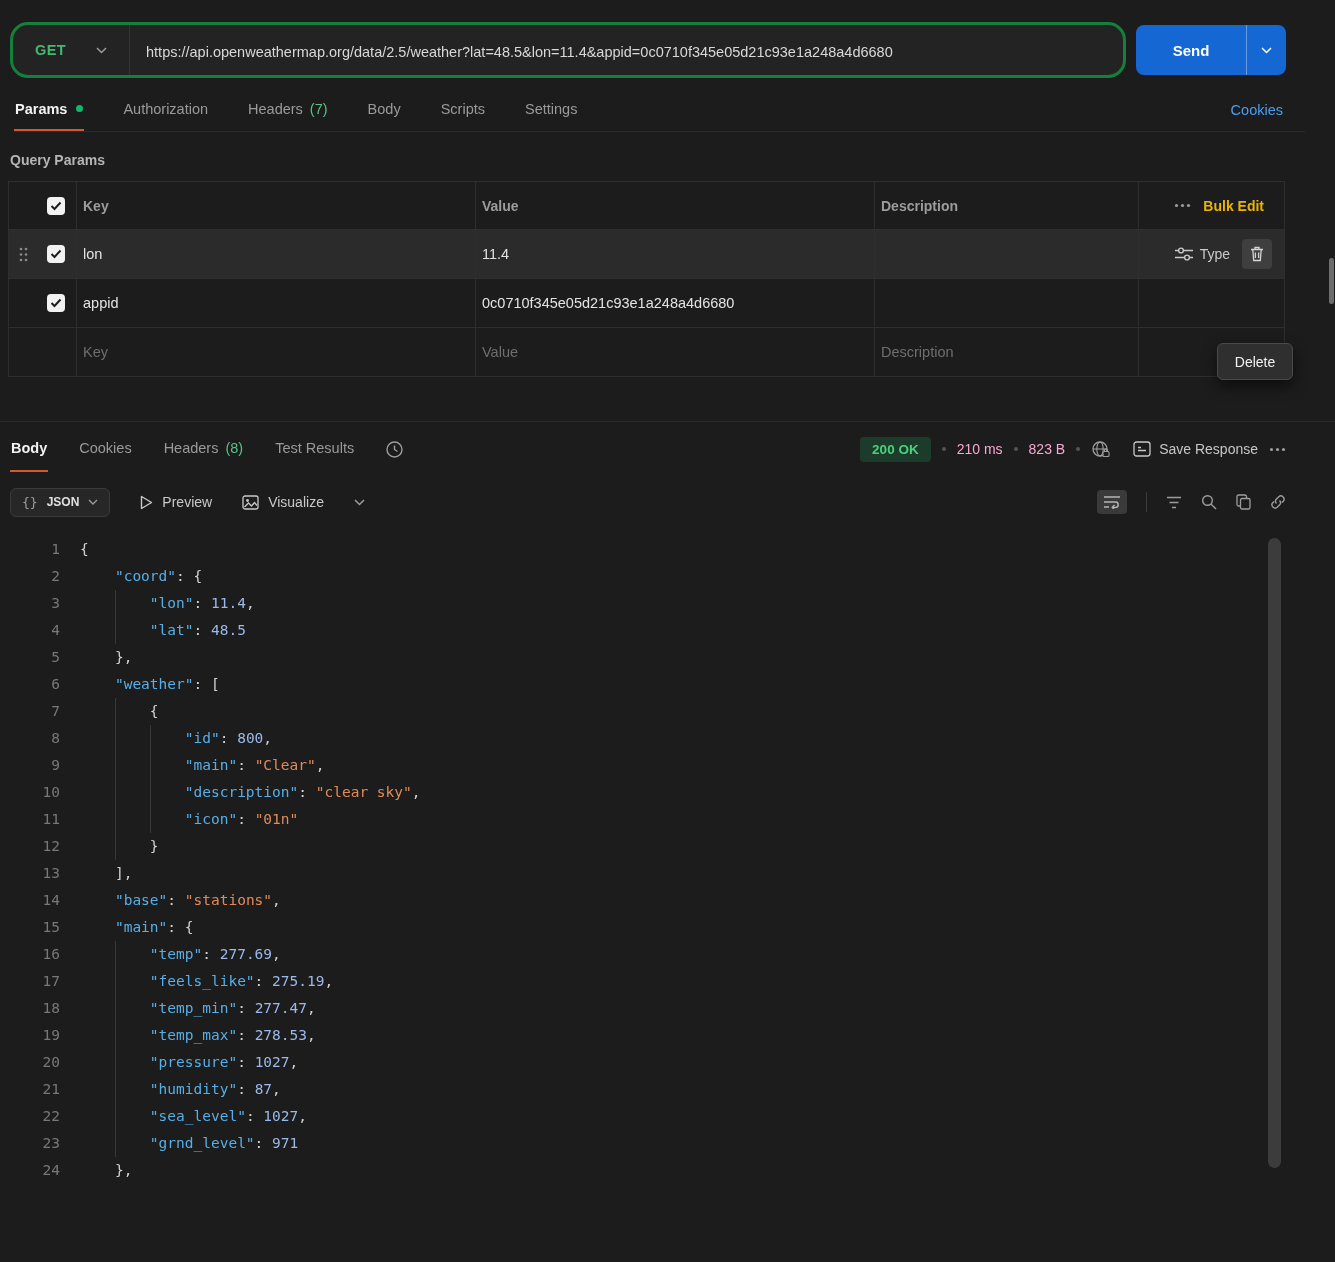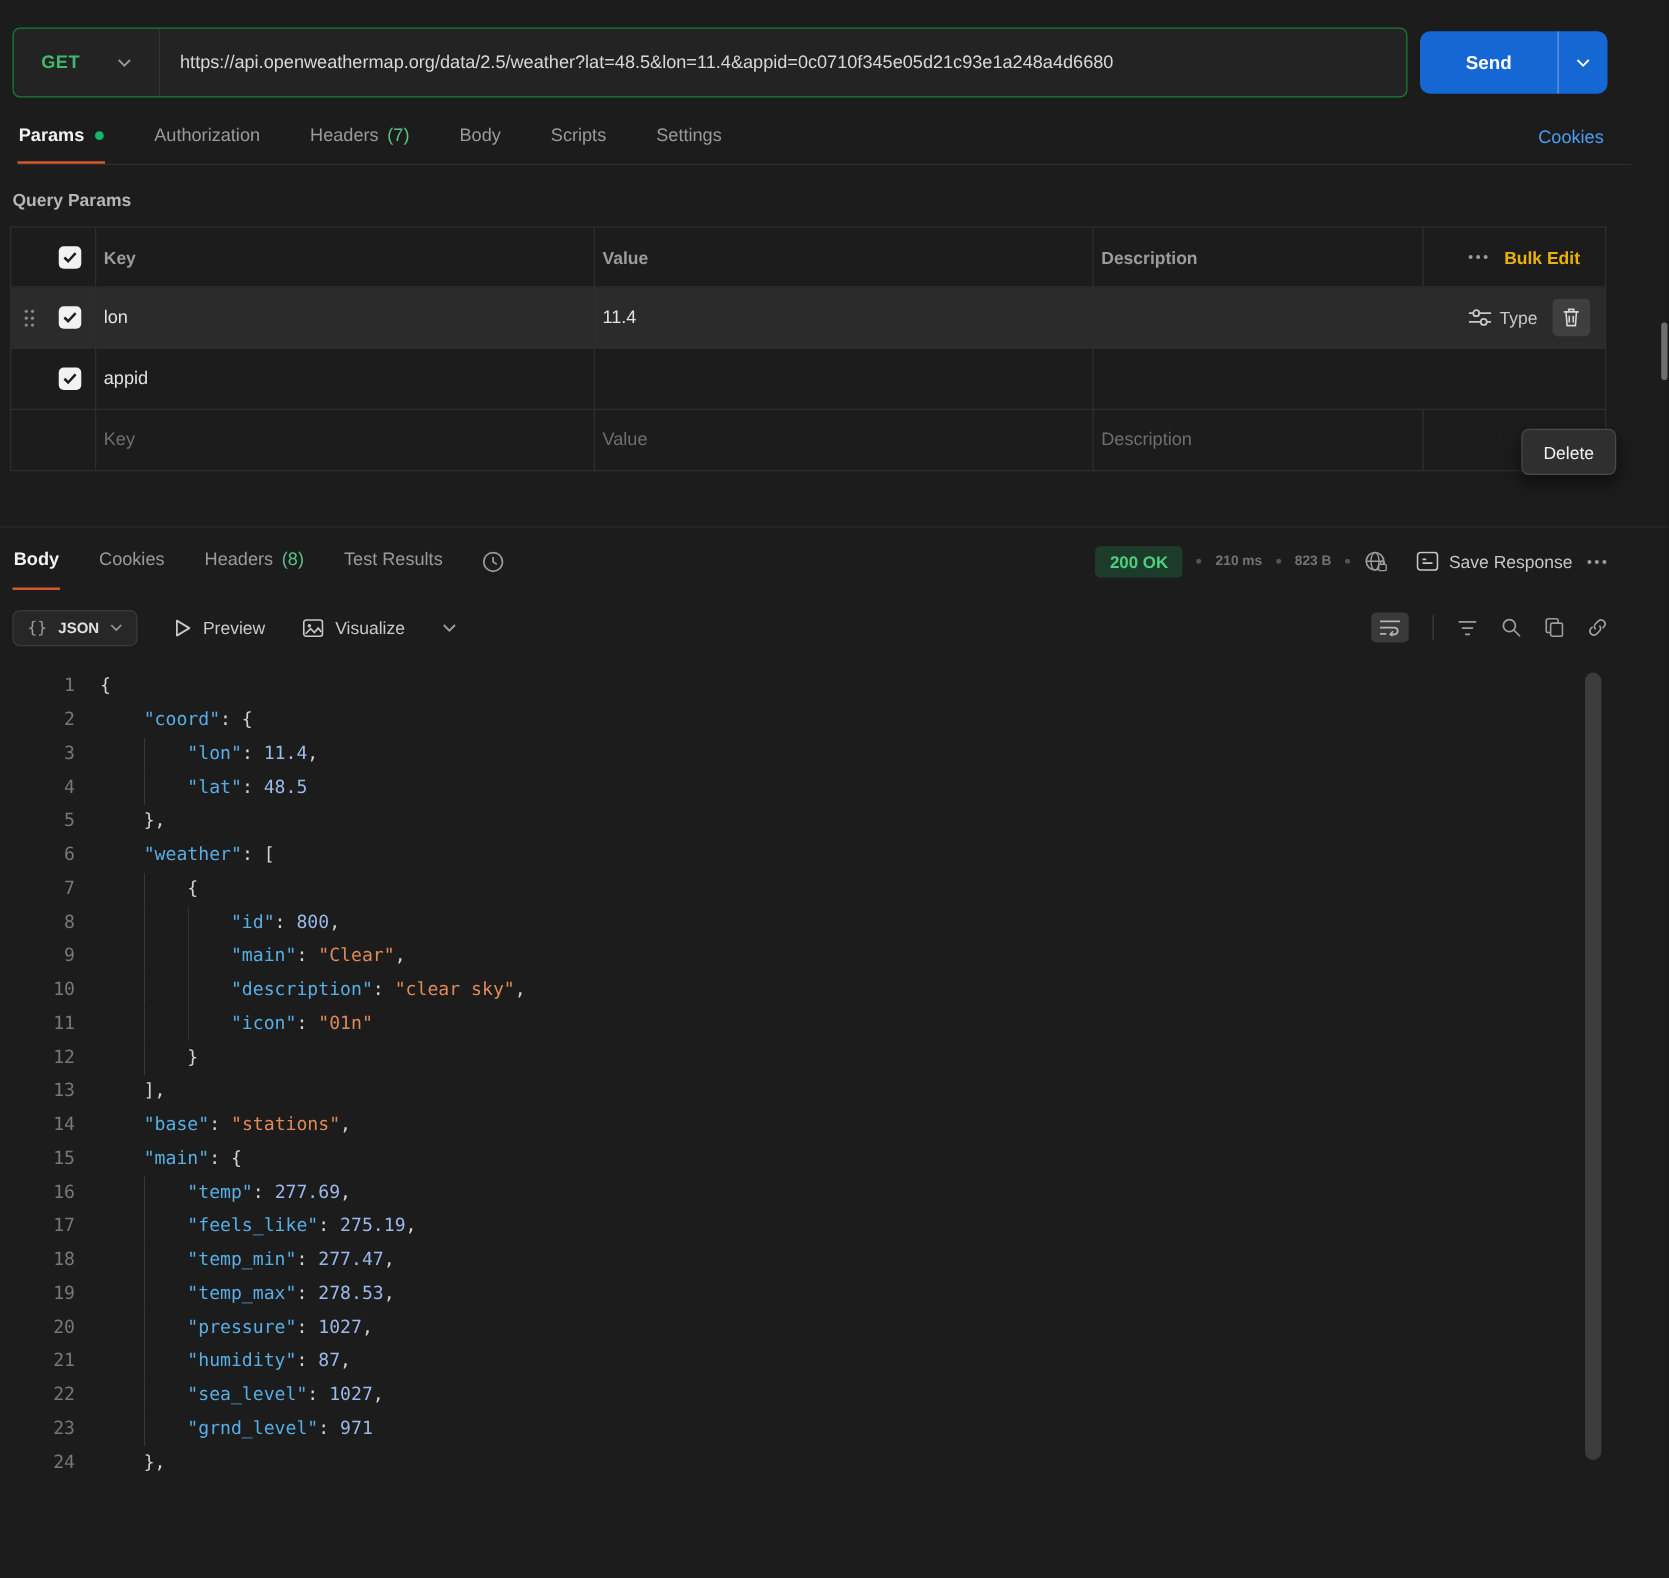--- a/index.html
+++ b/index.html
@@ -9,7 +9,7 @@
 
   
   .req-row { display:flex; gap:10px; margin:22px 49px 0 10px; height:56px; }
-  .url-box { flex:1; display:flex; align-items:stretch; border:1px solid #15803d; border-radius:6px; background:#232323; overflow:hidden; }
+  .url-box { flex:1; display:flex; align-items:stretch; border:3px solid #15803d; border-radius:18px; background:#232323; overflow:hidden; }
   .method { display:flex; align-items:center; gap:30px; padding:0 22px; border-right:1px solid #333; cursor:pointer; }
   .method-label { color:var(--get); font-weight:700; font-size:14.5px; letter-spacing:.4px; }
   .chev { color:#9a9a9a; display:flex; }

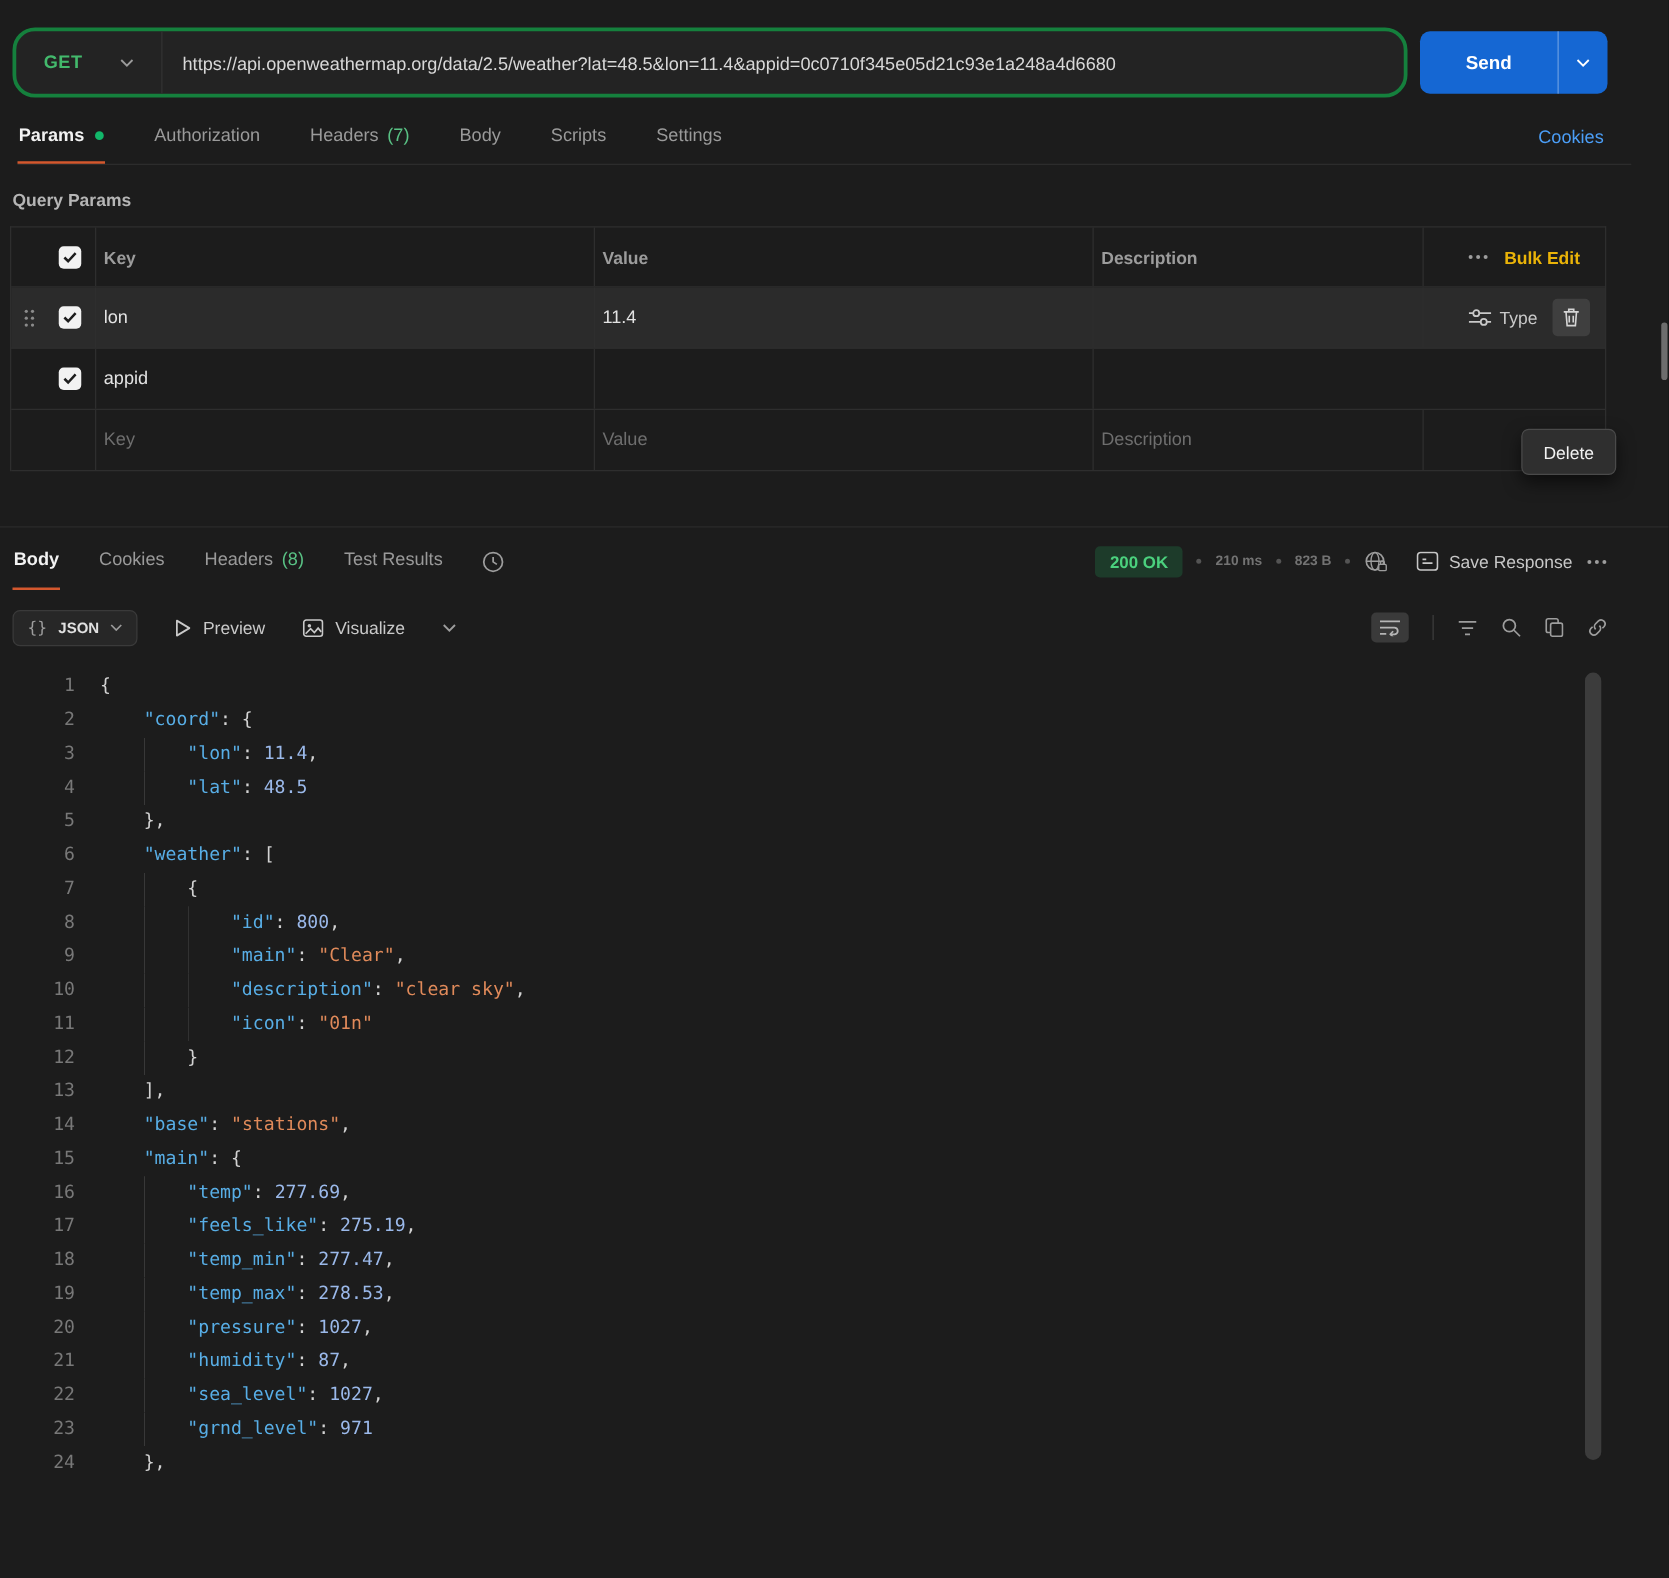--- a/index.html
+++ b/index.html
@@ -211,6 +211,7 @@
         </span>
       </div>
       <div class="cell bl">appid</div>
+      <div class="cell bl">0c0710f345e05d21c93e1a248a4d6680</div>
       <div class="cell bl"></div>
       <div class="cell bl"></div>
     </div>

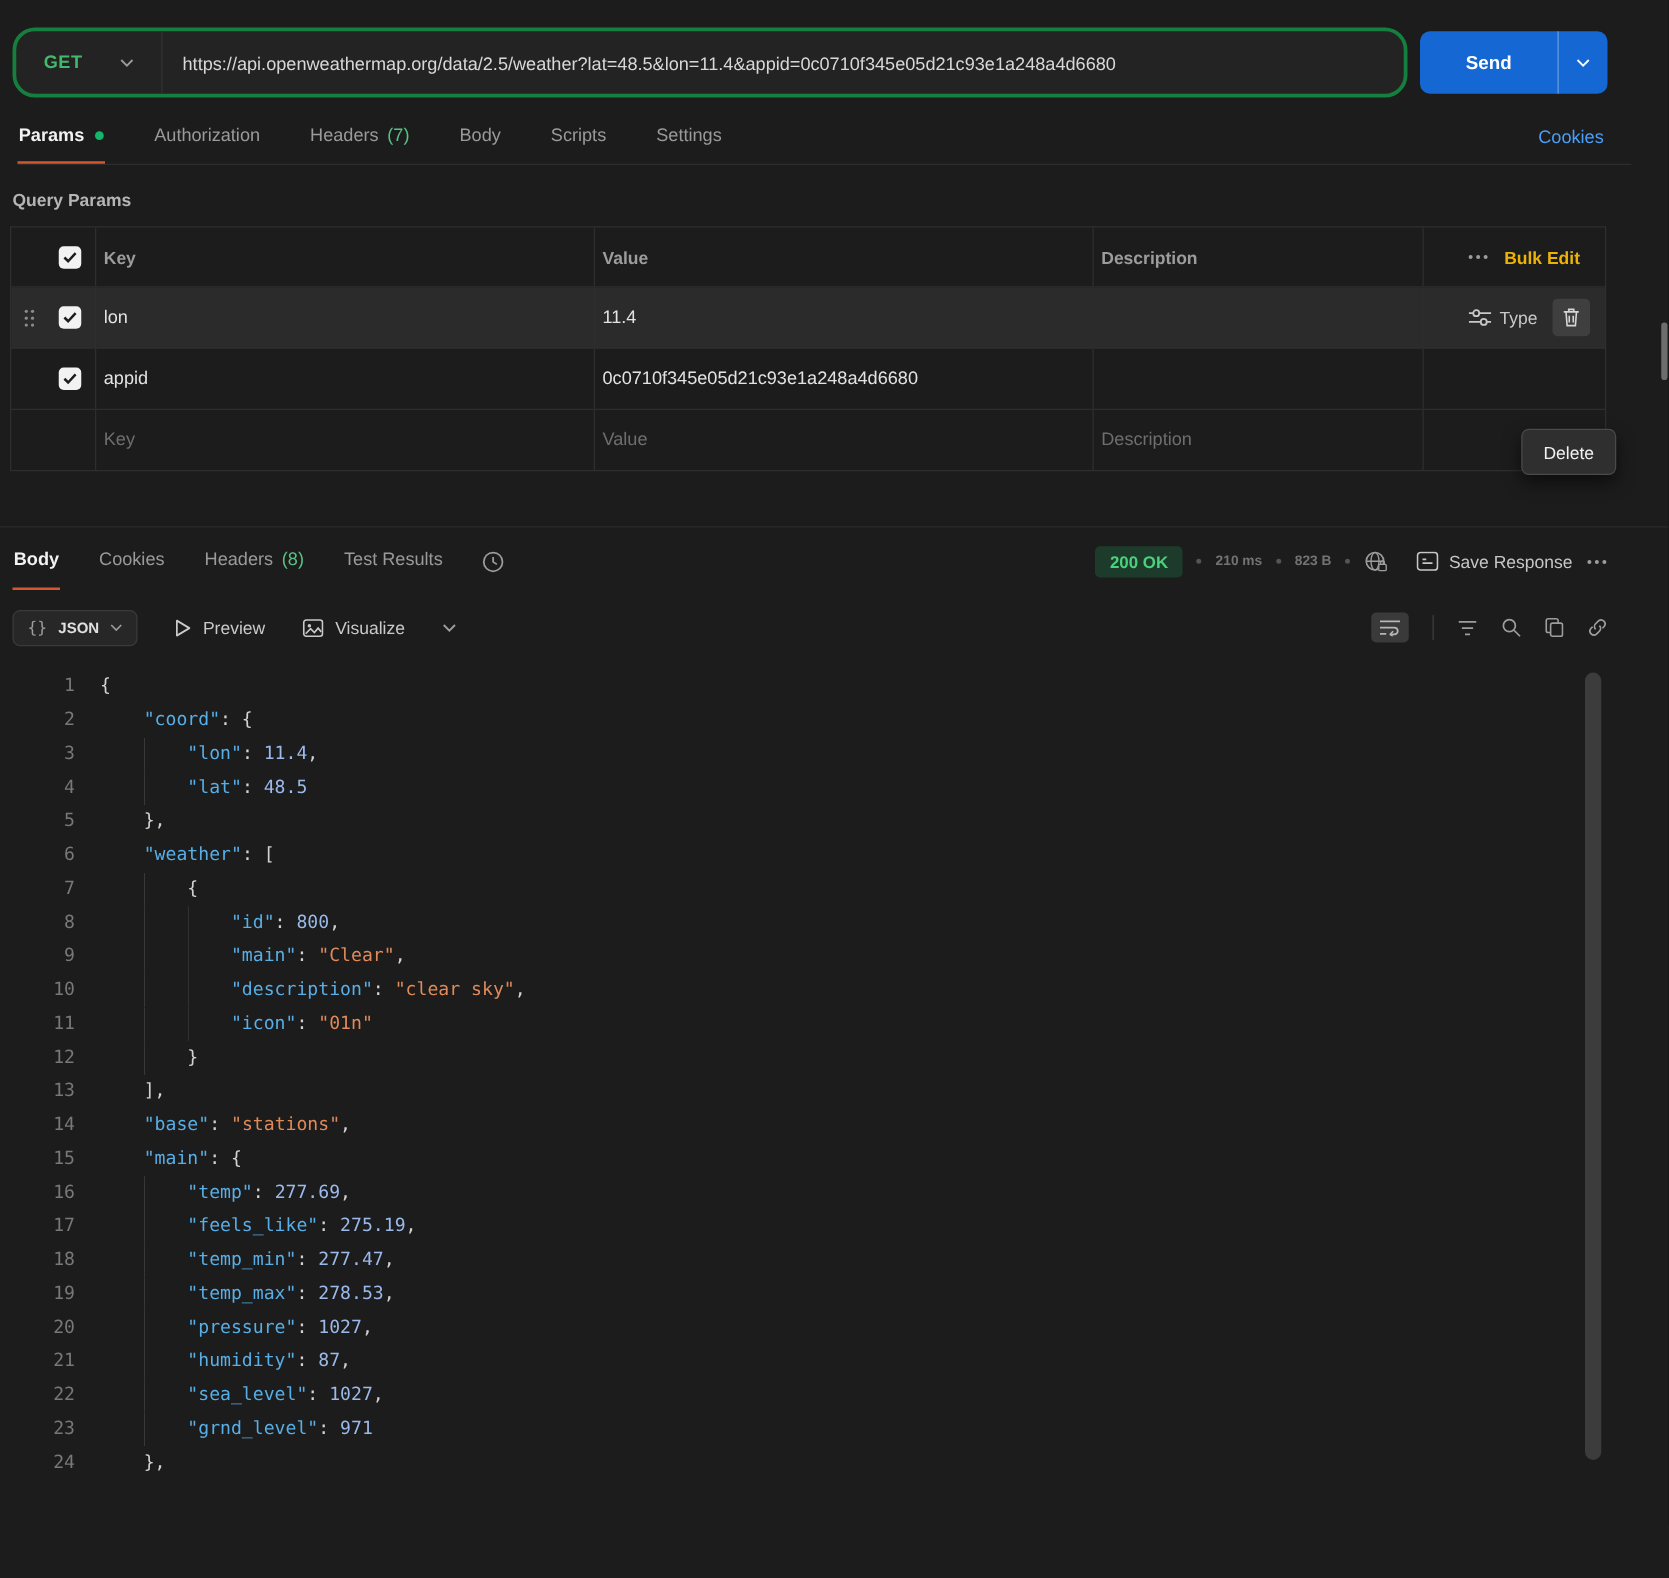--- a/index.html
+++ b/index.html
@@ -54,7 +54,7 @@
   .status-group { margin-left:auto; display:flex; align-items:center; gap:11px; align-self:center; }
   .status-badge { background:var(--status_bg); color:var(--status_text); font-size:13.5px; font-weight:600; padding:5px 12px; border-radius:4px; cursor:pointer; }
   .sep-dot { width:4px; height:4px; border-radius:50%; background:#545454; }
-  .meta { color:#737373; font-size:11px;font-weight:bold; }
+  .meta { color:#f9a8d4; font-size:14px; }
   .save-resp { display:flex; align-items:center; gap:8px; color:#c7c7c7; font-size:14px; cursor:pointer;padding-left:12px; }
 
   .resp-toolbar { display:flex; align-items:center; gap:30px; height:44px; margin-top:8px; }

